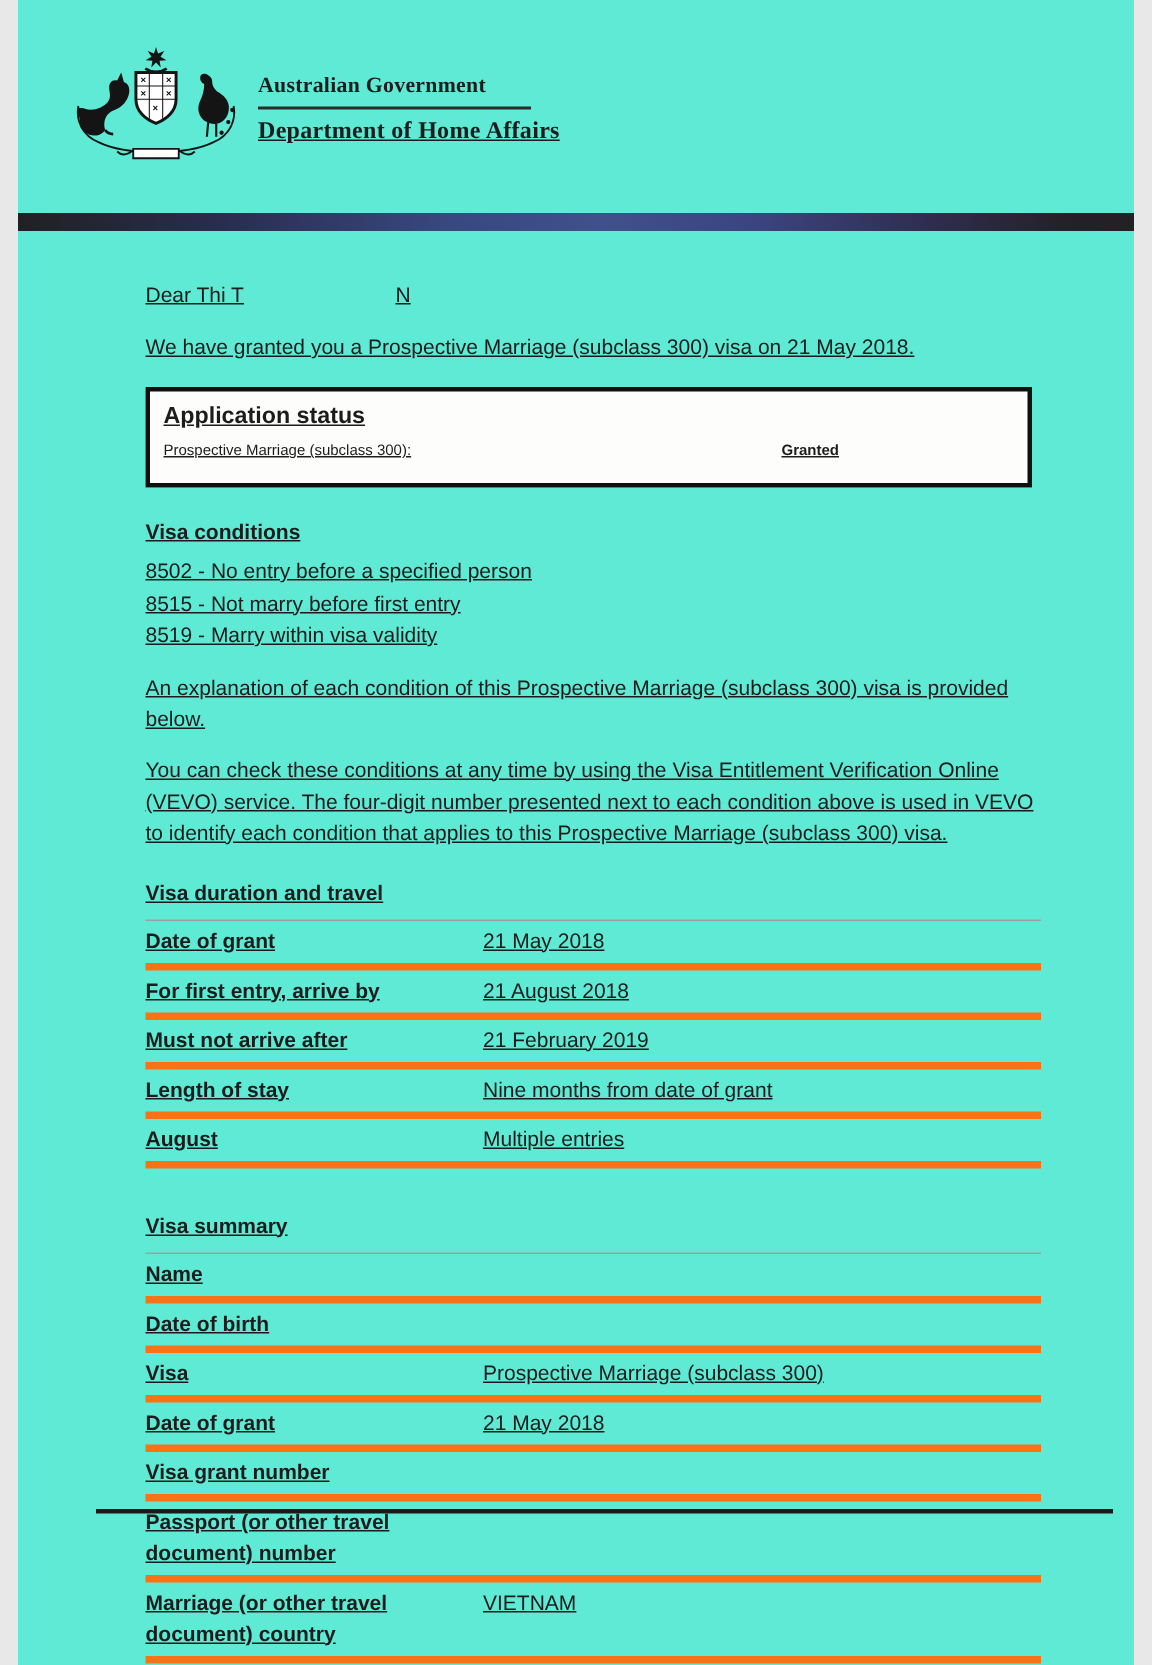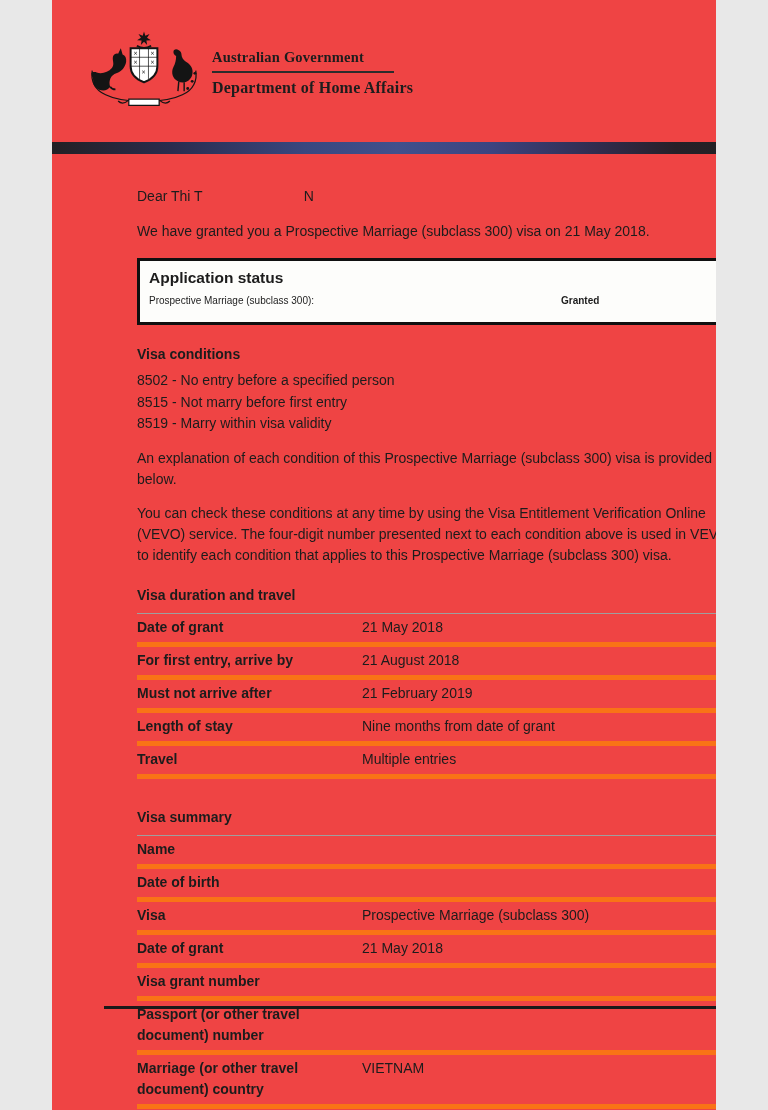--- a/index.html
+++ b/index.html
@@ -6,12 +6,13 @@
   body{background:#e8e8e8;}
   .page{
     position:relative;
-    width:664px;height:1110px;
-    background:#ef4444;
+    width:744px;height:1110px;
+    background:#5eead4;
     font-family:"Liberation Sans", sans-serif;
     color:#1c1c1c;
     overflow:hidden;
     margin:0 auto;
+    text-decoration:underline;
   }
   
   .header{display:flex;align-items:flex-start;padding-top:28px;margin-left:34px;}

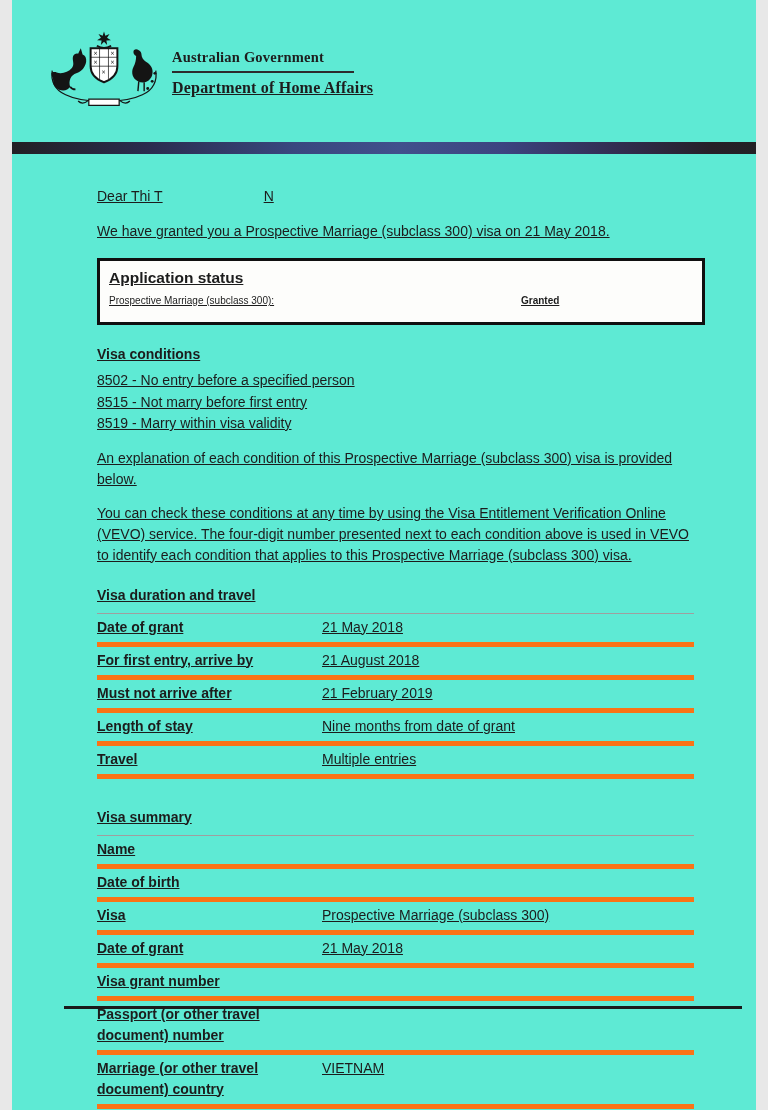--- a/index.html
+++ b/index.html
@@ -39,7 +39,7 @@
   
   .status-box{
     margin-top:16px;border:3px solid #101010;background:#fdfdfb;
-    padding:5px 17px 9px 9px;width:576px;
+    padding:5px 0 9px 9px;width:576px;
   }
   .status-box .bx-title{font-size:15.5px;font-weight:bold;line-height:23px;}
   .status-row{display:flex;font-size:10px;line-height:24px;}

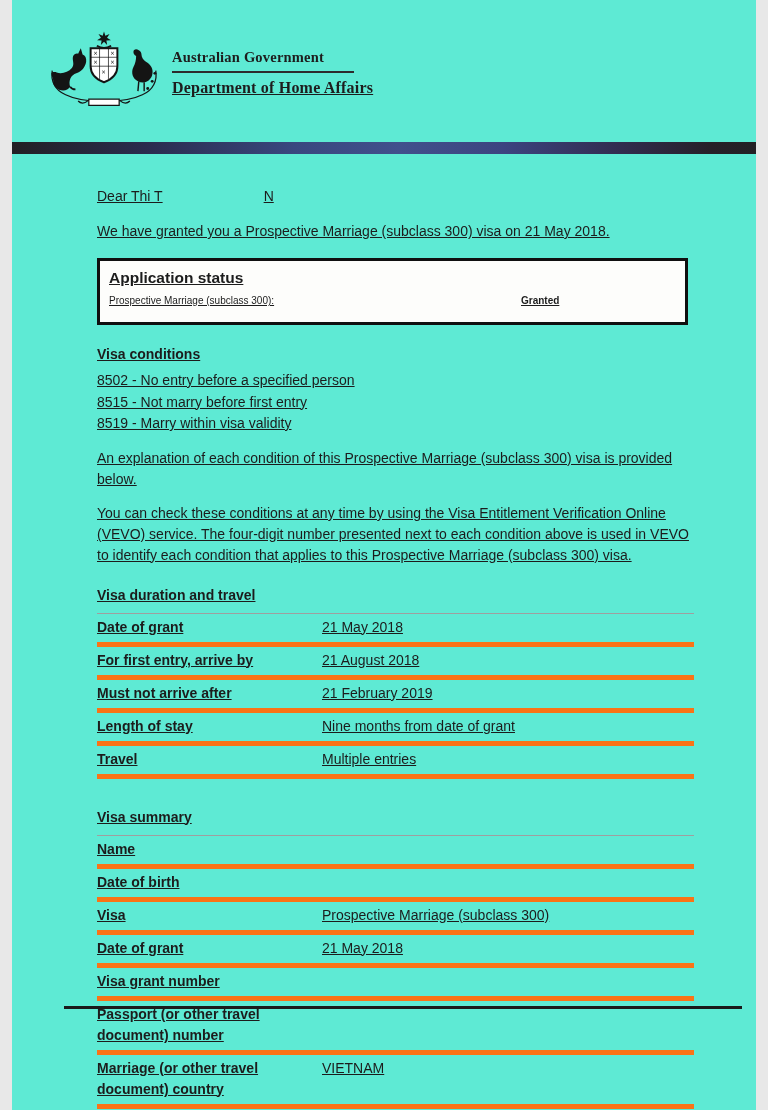--- a/index.html
+++ b/index.html
@@ -149,7 +149,7 @@
         <span class="tvalue">Nine months from date of grant</span>
       </div>
       <div class="trow">
-        <span class="tlabel">Travel</span>
+        <span class="tlabel">August</span>
         <span class="tvalue">Multiple entries</span>
       </div>
     </div>

